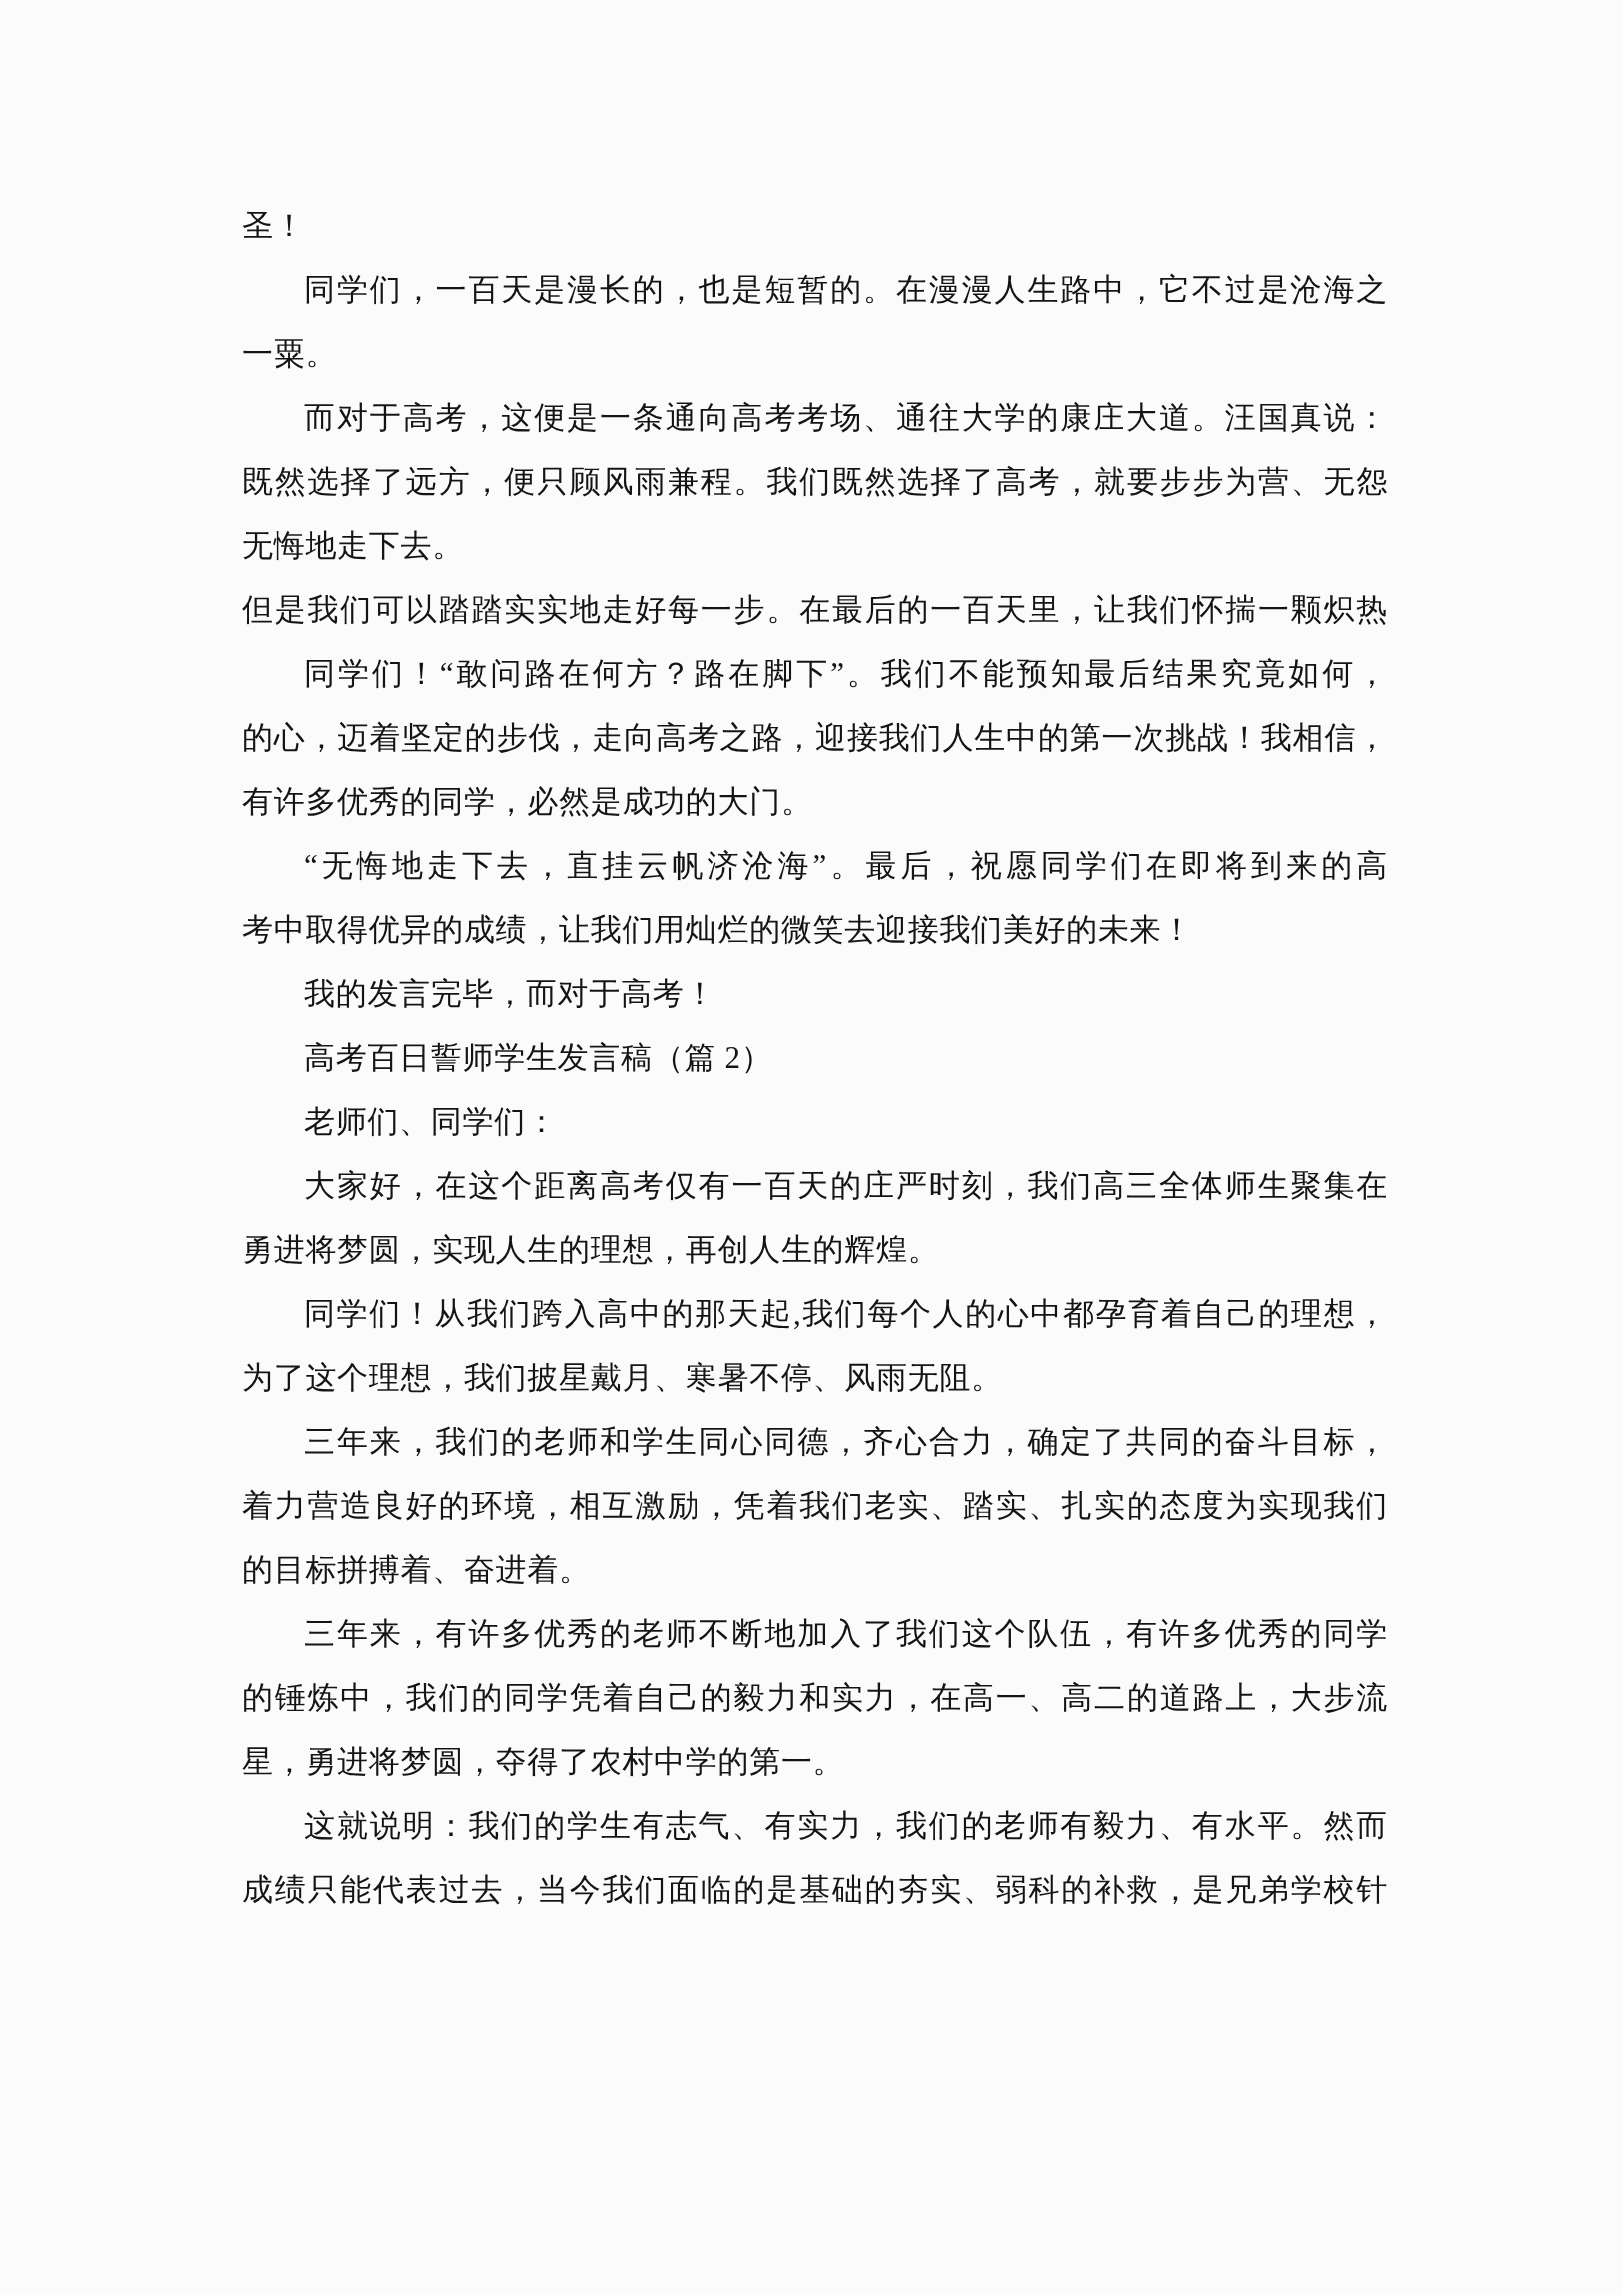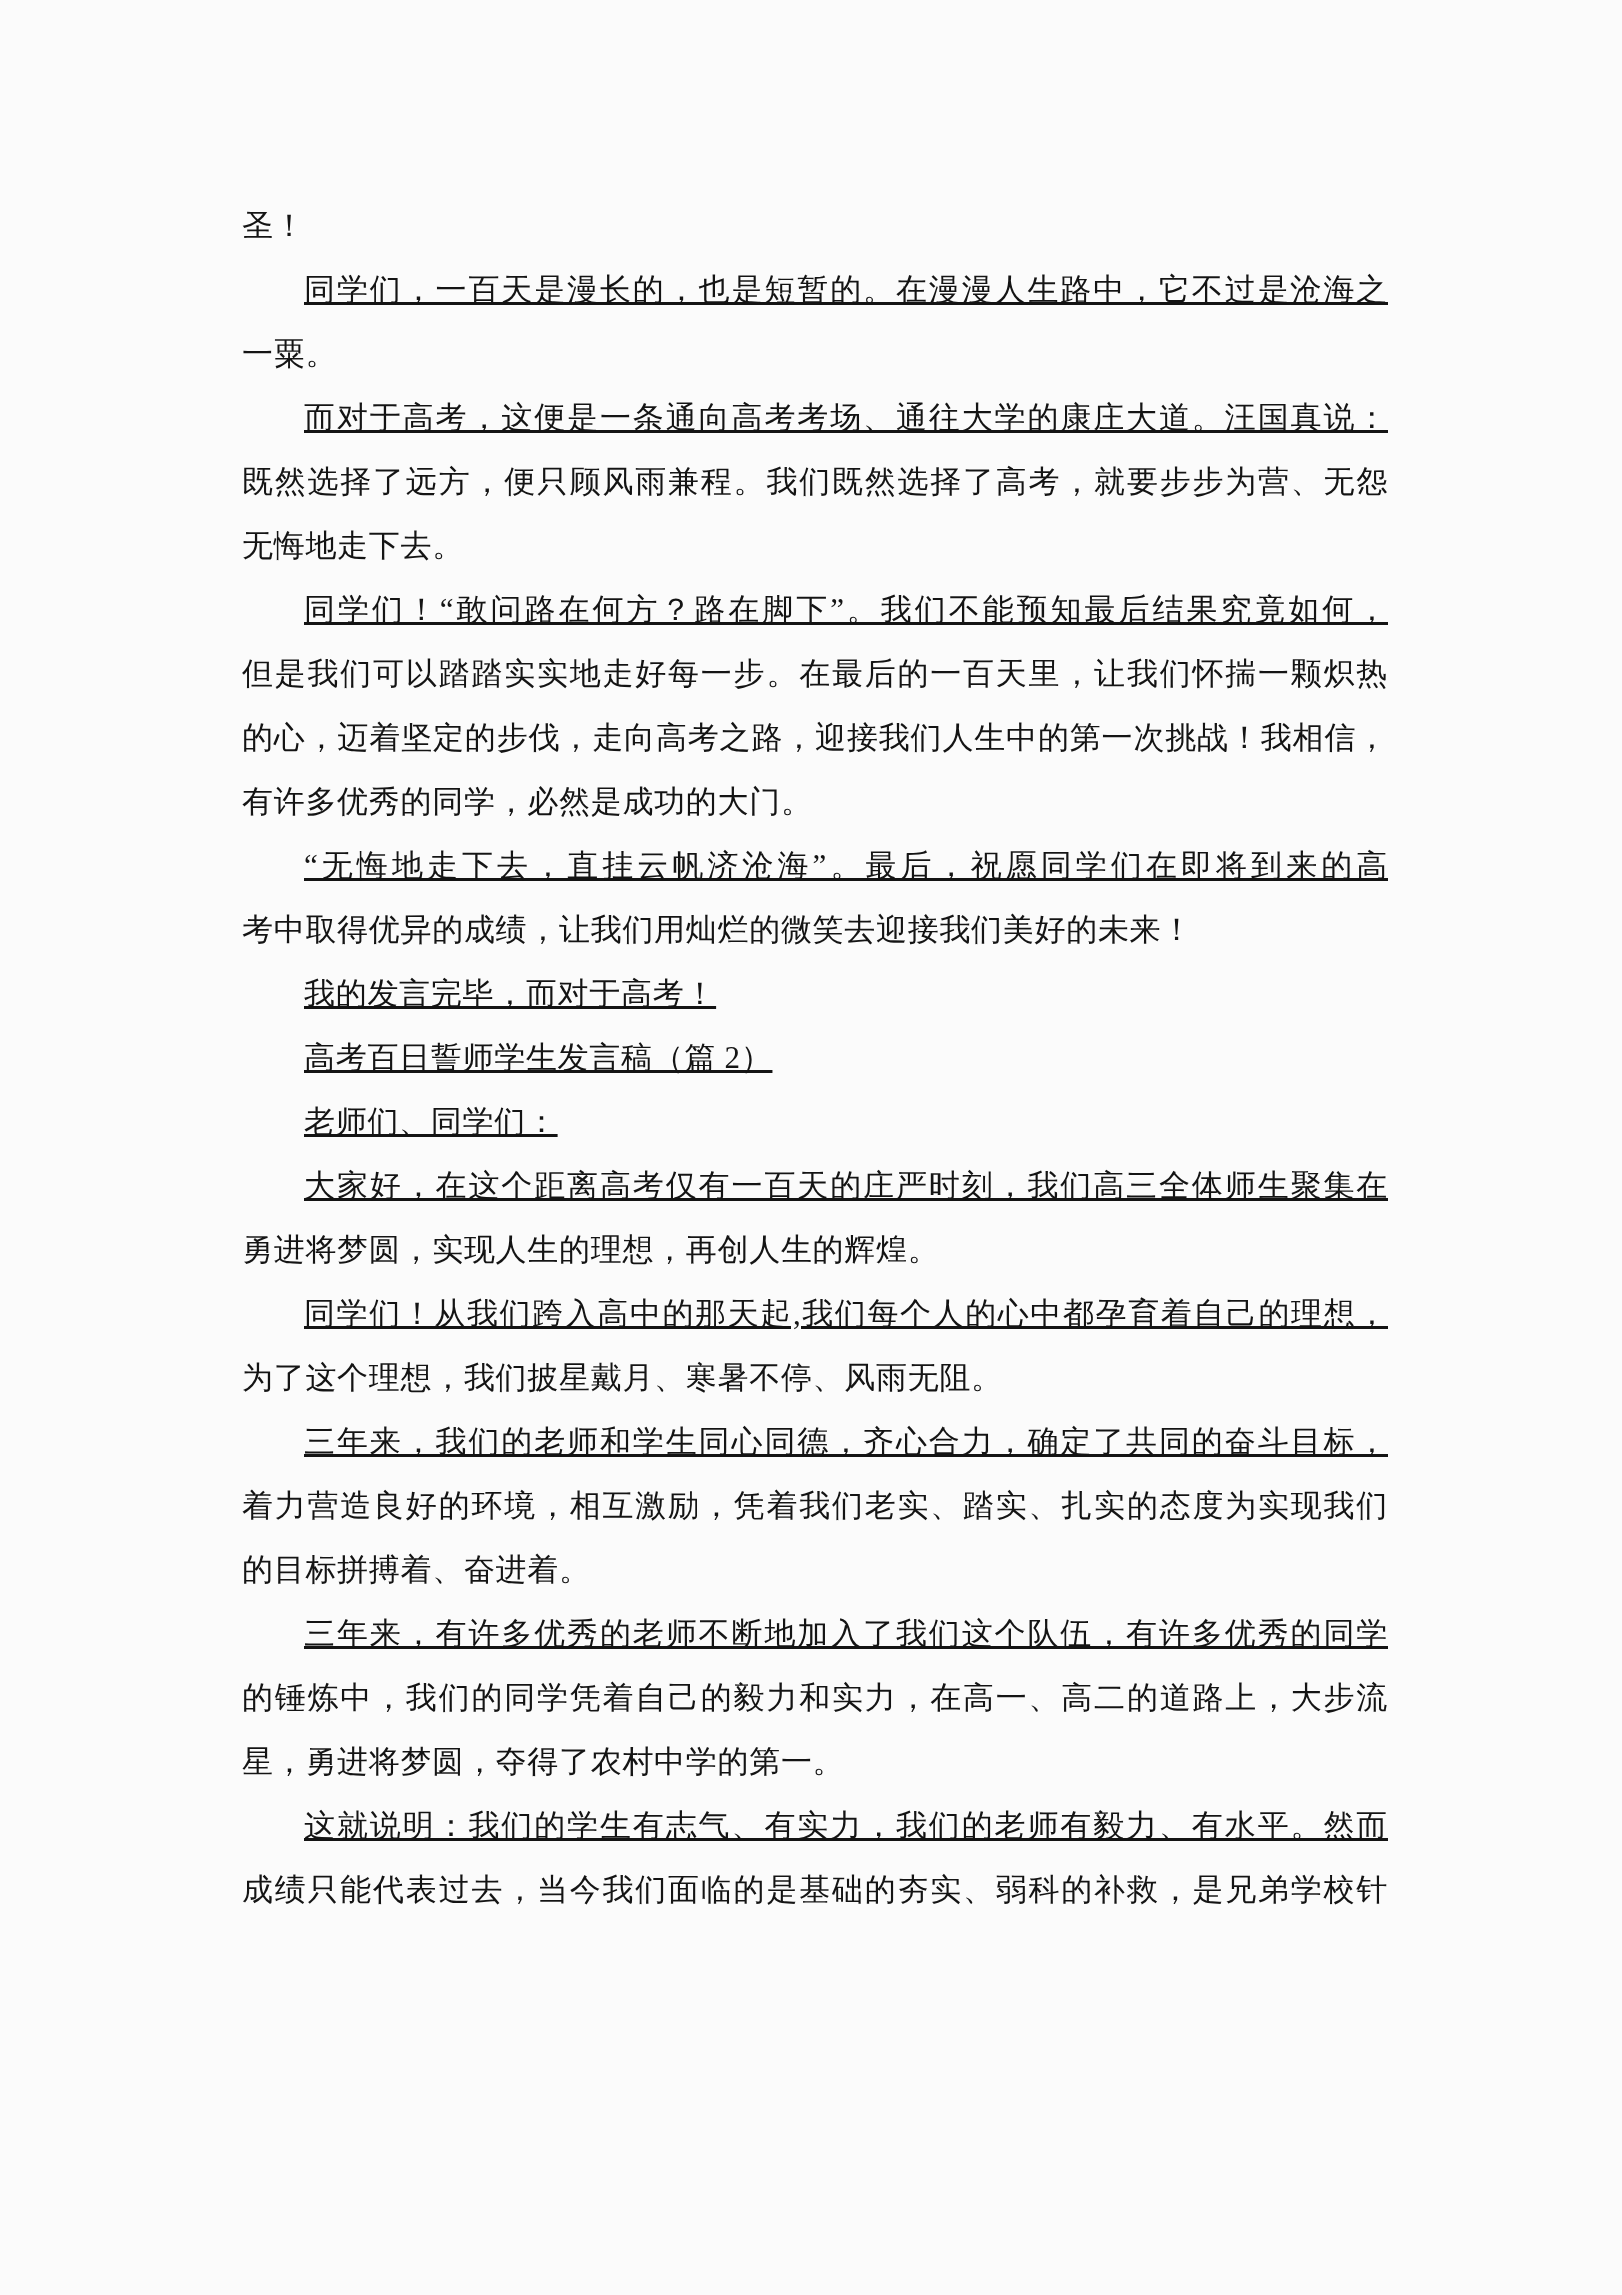--- a/index.html
+++ b/index.html
@@ -38,7 +38,6 @@
   }
   .line.indent {
     text-indent: 2em;
-    text-decoration: underline;
   }
 </style>
 </head>

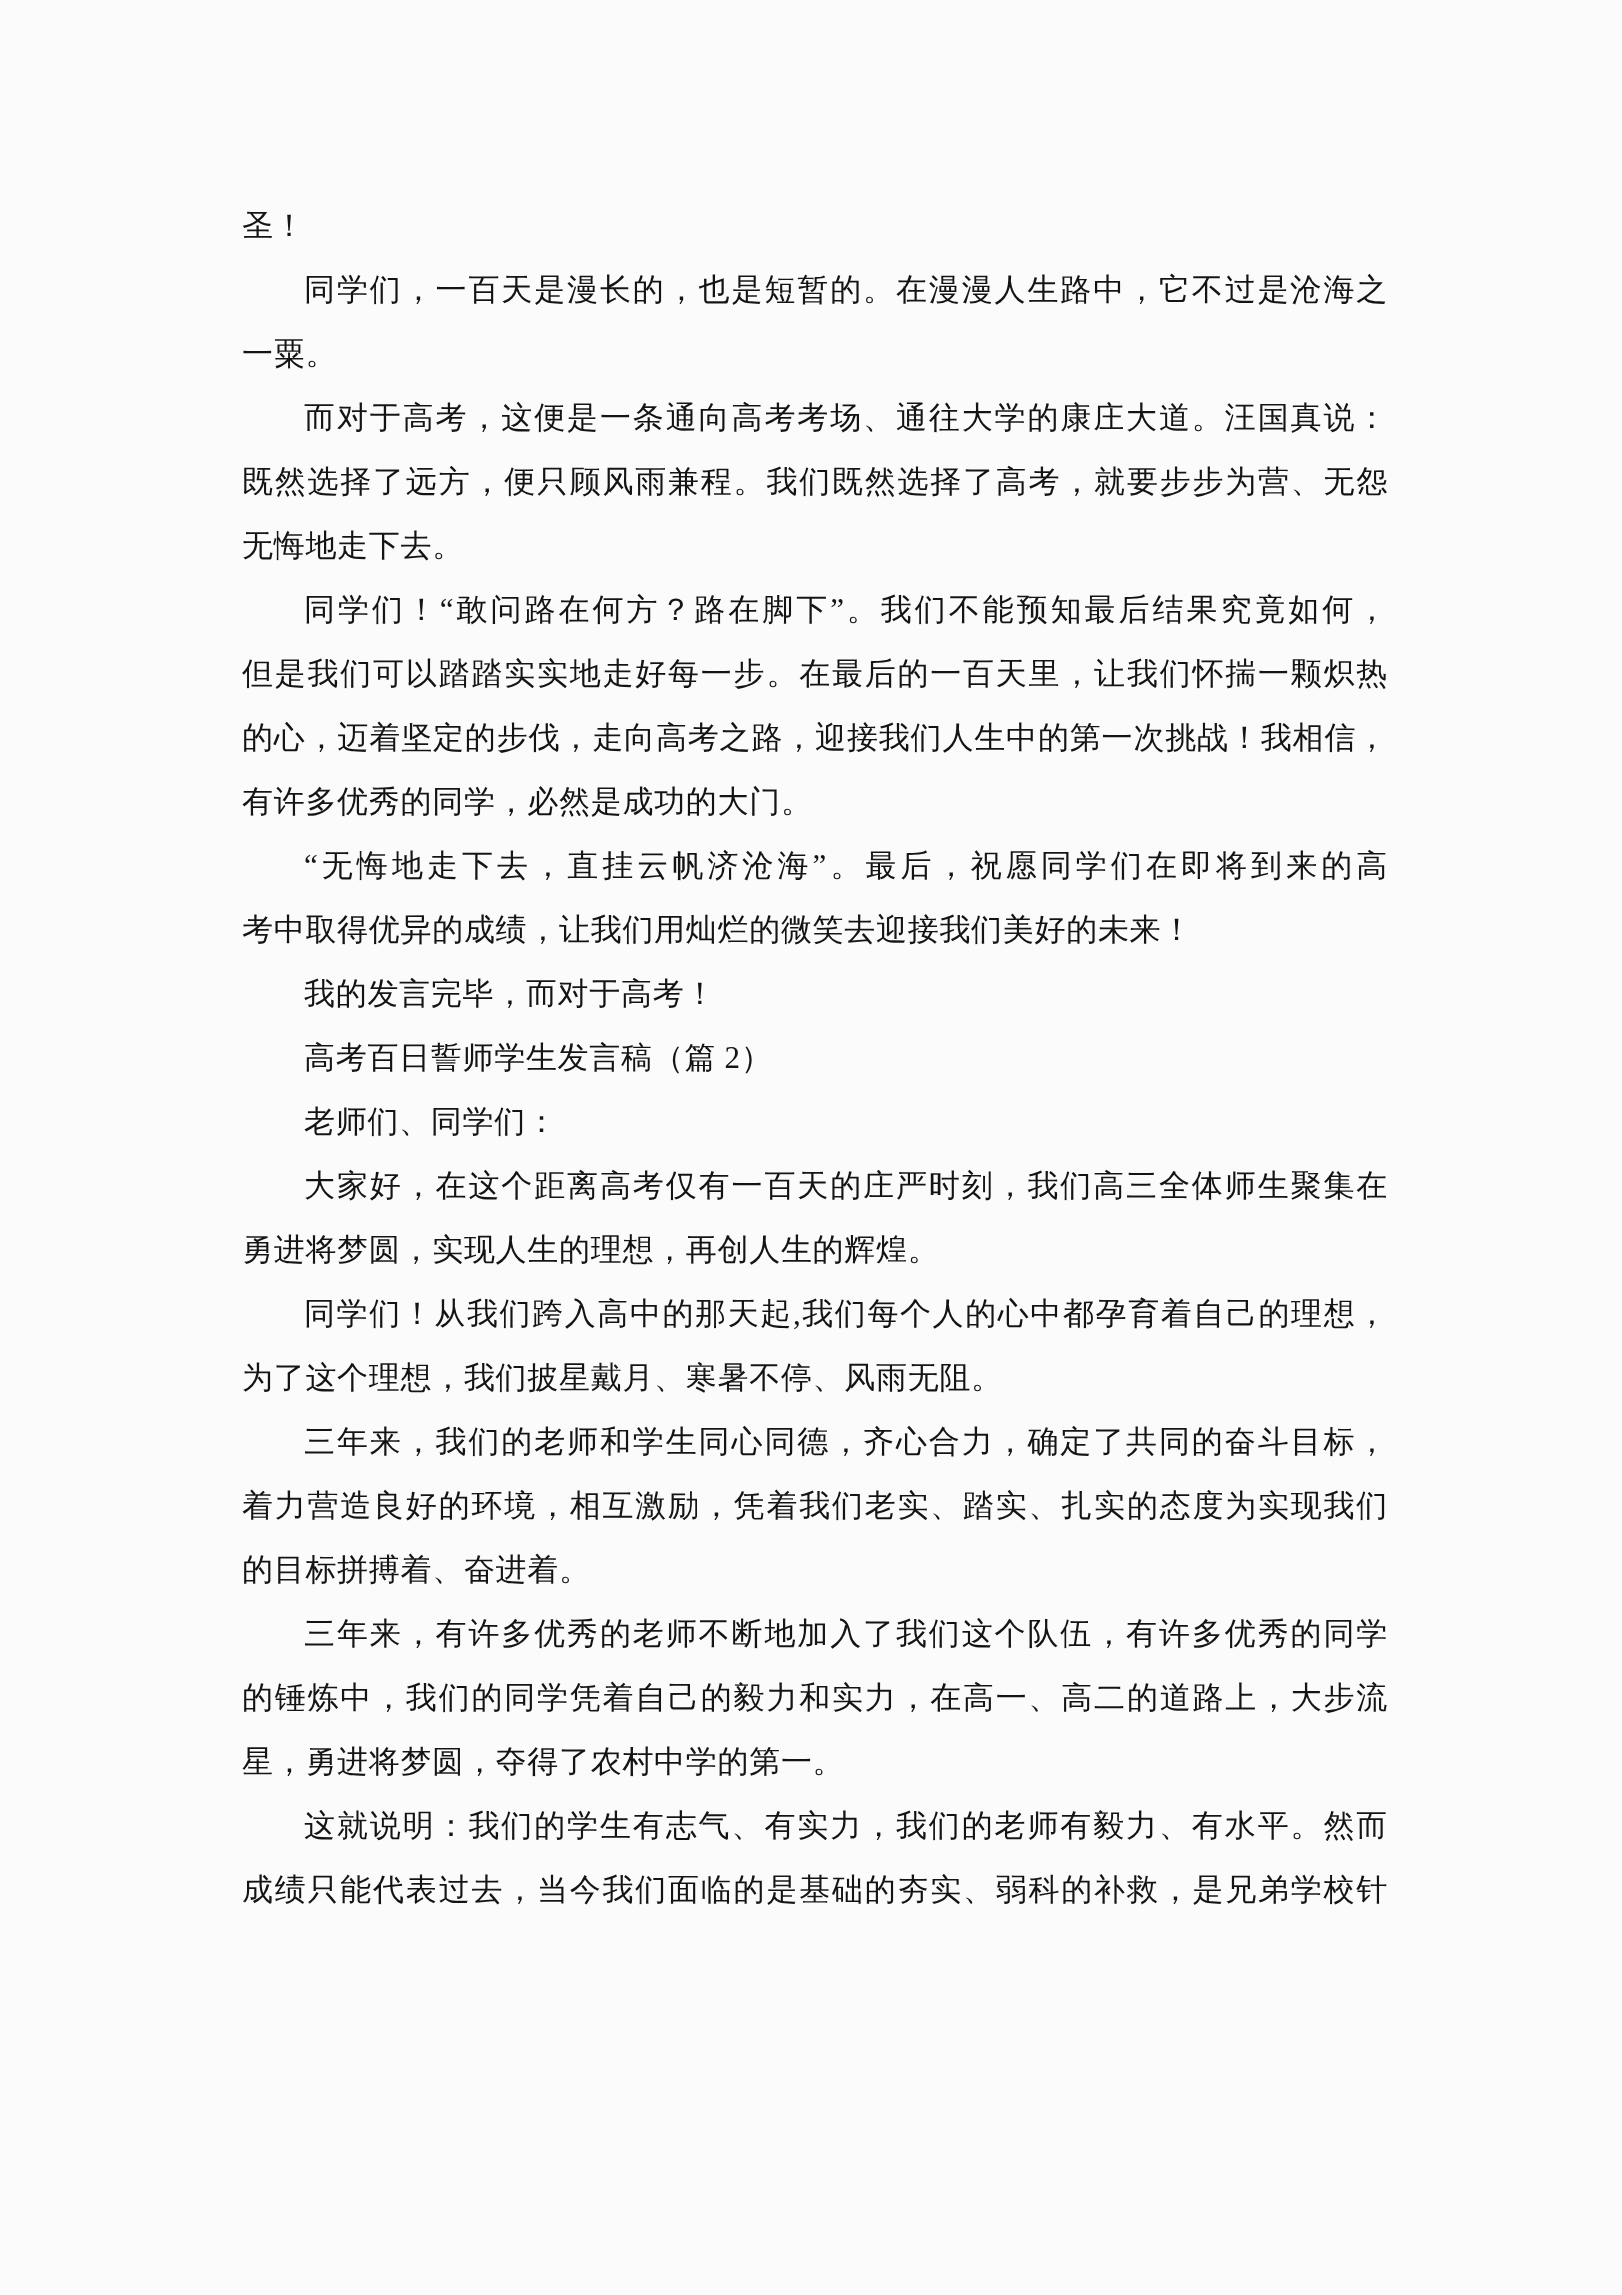--- a/index.html
+++ b/index.html
@@ -51,8 +51,8 @@
       <div class="line indent fill">而对于高考，这便是一条通向高考考场、通往大学的康庄大道。汪国真说：</div>
       <div class="line fill">既然选择了远方，便只顾风雨兼程。我们既然选择了高考，就要步步为营、无怨</div>
       <div class="line">无悔地走下去。</div>
+      <div class="line fill">但是我们可以踏踏实实地走好每一步。在最后的一百天里，让我们怀揣一颗炽热</div>
       <div class="line indent fill">同学们！“敢问路在何方？路在脚下”。我们不能预知最后结果究竟如何，</div>
-      <div class="line fill">但是我们可以踏踏实实地走好每一步。在最后的一百天里，让我们怀揣一颗炽热</div>
       <div class="line fill">的心，迈着坚定的步伐，走向高考之路，迎接我们人生中的第一次挑战！我相信，</div>
       <div class="line">有许多优秀的同学，必然是成功的大门。</div>
       <div class="line indent fill">“无悔地走下去，直挂云帆济沧海”。最后，祝愿同学们在即将到来的高</div>

